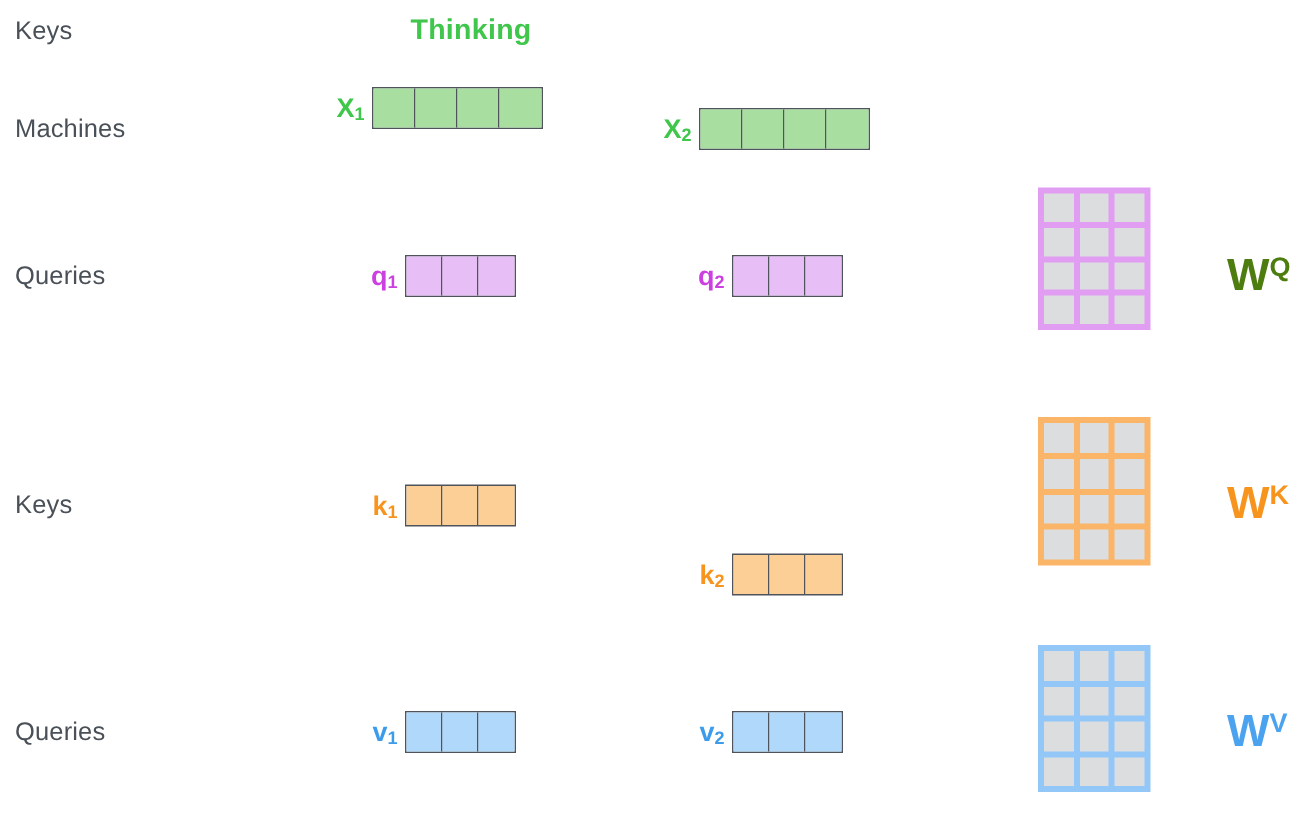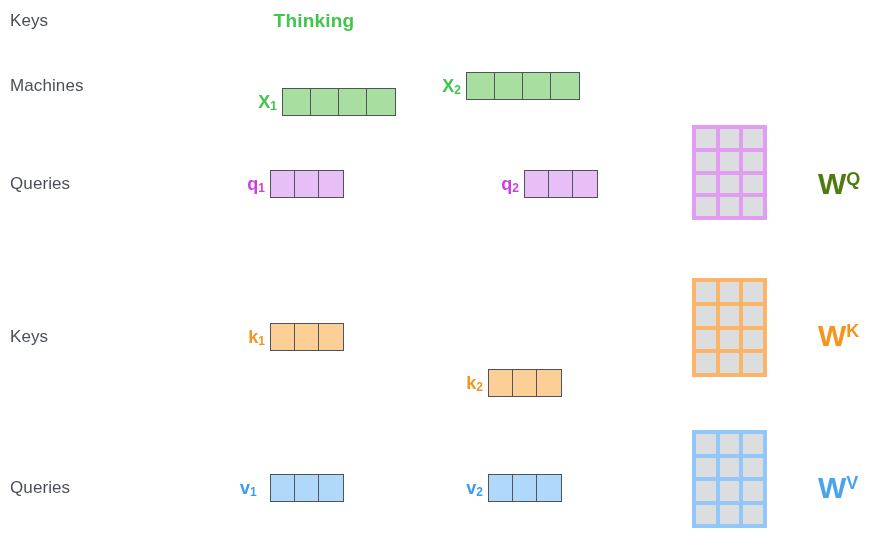--- a/index.html
+++ b/index.html
@@ -112,7 +112,7 @@
   <div class="row-label" style="left:10px; top:488px;">Queries</div>
 
   <div id="vectors-layer">
-      <div class="vec-group" style="left: 218px; top: 102px; margin-left: 34px;">
+      <div class="vec-group" style="left: 218px; top: 72px;">
         <span class="vec-name" style="color: rgb(63, 198, 75); width: 25px; text-align: right;">X<sub>1</sub></span>
         <div class="vec-boxes" style="border-color: rgb(79, 84, 92);">
           <div class="vec-cell" style="width: 28px; height: 26px; background: rgb(168, 223, 160); border-right-color: rgb(79, 84, 92);"></div>

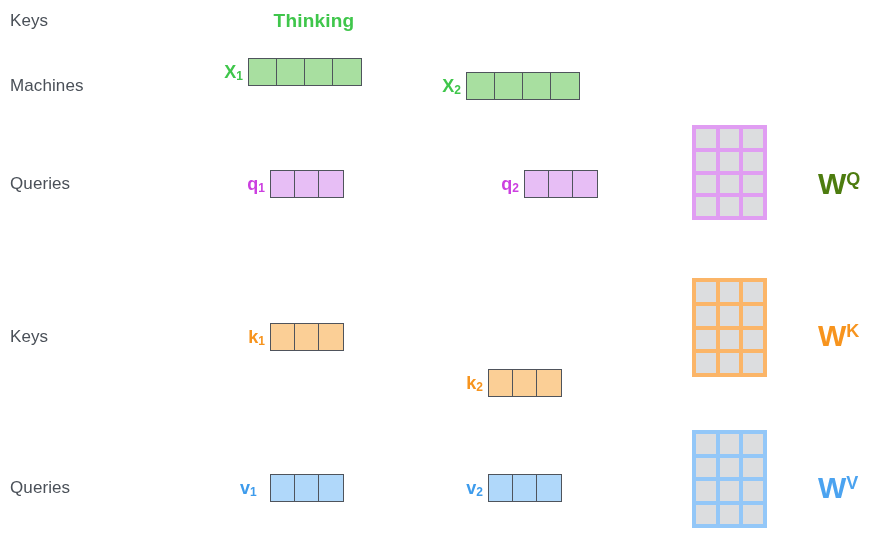--- a/index.html
+++ b/index.html
@@ -139,7 +139,7 @@
         </div>
       </div>
       <div class="vec-group" style="left: 458px; top: 184px;">
-        <span class="vec-name" style="color: rgb(204, 63, 224); width: 25px; text-align: right; margin-left: 36px;">q<sub>2</sub></span>
+        <span class="vec-name" style="color: rgb(204, 63, 224); width: 25px; text-align: right;">q<sub>2</sub></span>
         <div class="vec-boxes" style="border-color: rgb(79, 84, 92);">
           <div class="vec-cell" style="width: 24px; height: 26px; background: rgb(231, 190, 245); border-right-color: rgb(79, 84, 92);"></div>
           <div class="vec-cell" style="width: 24px; height: 26px; background: rgb(231, 190, 245); border-right-color: rgb(79, 84, 92);"></div>

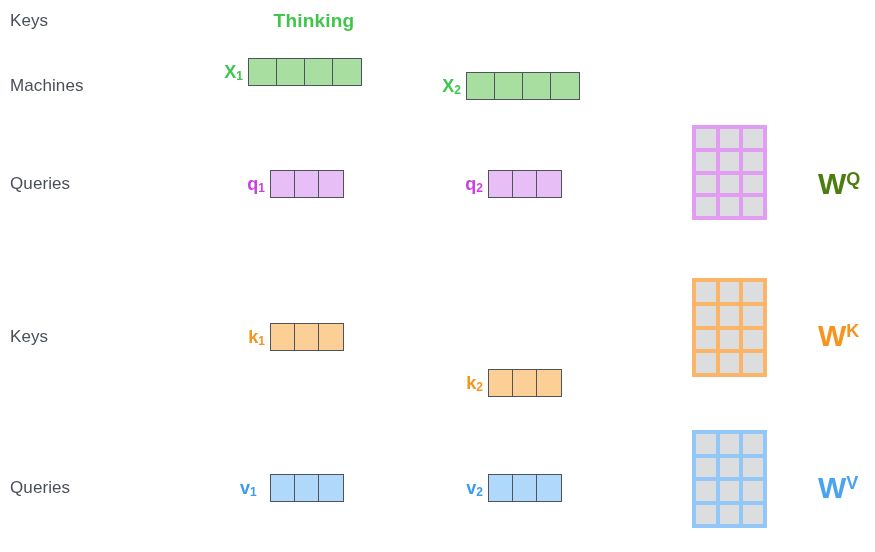--- a/index.html
+++ b/index.html
@@ -163,7 +163,7 @@
         </div>
       </div>
       <div class="vec-group" style="left: 240px; top: 488px;">
-        <span class="vec-name" style="color: rgb(61, 155, 236); width: 25px; text-align: left;">v<sub>1</sub></span>
+        <span class="vec-name" style="color: rgb(61, 155, 236); width: 25px; text-align: right;">v<sub>1</sub></span>
         <div class="vec-boxes" style="border-color: rgb(79, 84, 92);">
           <div class="vec-cell" style="width: 24px; height: 26px; background: rgb(176, 216, 250); border-right-color: rgb(79, 84, 92);"></div>
           <div class="vec-cell" style="width: 24px; height: 26px; background: rgb(176, 216, 250); border-right-color: rgb(79, 84, 92);"></div>

